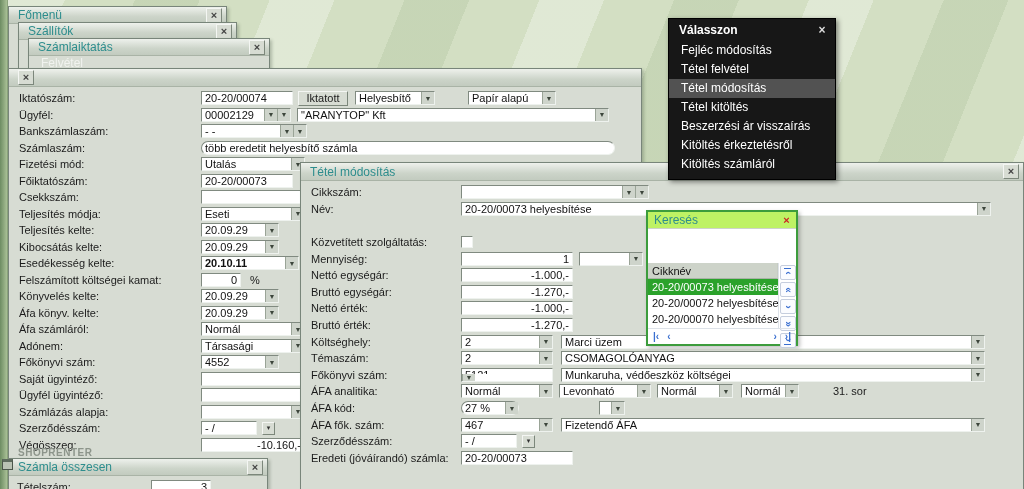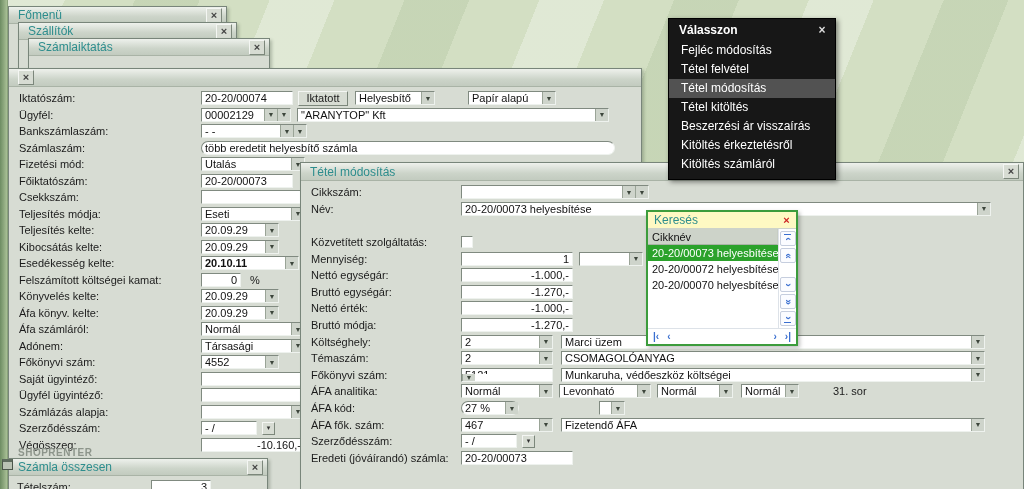--- a/index.html
+++ b/index.html
@@ -126,6 +126,7 @@
       <span class="ttl">Számlaiktatás</span>
       <span class="closebox">×</span>
     </div>
+    <div class="menu-item-light">Felvétel</div>
   </div>
 
   <div class="win main-win supplier">

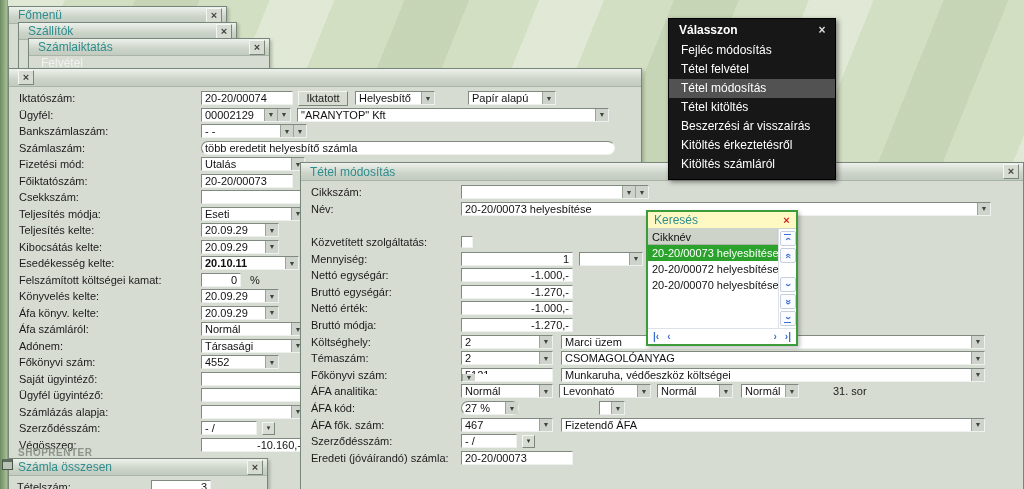--- a/index.html
+++ b/index.html
@@ -74,7 +74,7 @@
   .search{position:absolute;left:646px;top:210px;width:152px;height:136px;box-sizing:border-box;
     background:#fff;border:2px solid #3c9c3c;display:flex;flex-direction:column;
     box-shadow:2px 2px 4px rgba(0,0,0,.25);}
-  .sbar{flex:none;display:flex;align-items:center;height:16px;background:#fef9c3;
+  .sbar{flex:none;display:flex;align-items:center;height:16px;background:#bef264;
     border-bottom:1px solid #cdd3ca;padding:0 3px 0 6px;}
   .sttl{flex:1;font-size:12px;color:#2d8d8d;}
   .sx{flex:none;width:13px;text-align:center;font-size:11px;font-weight:bold;color:#c22;}

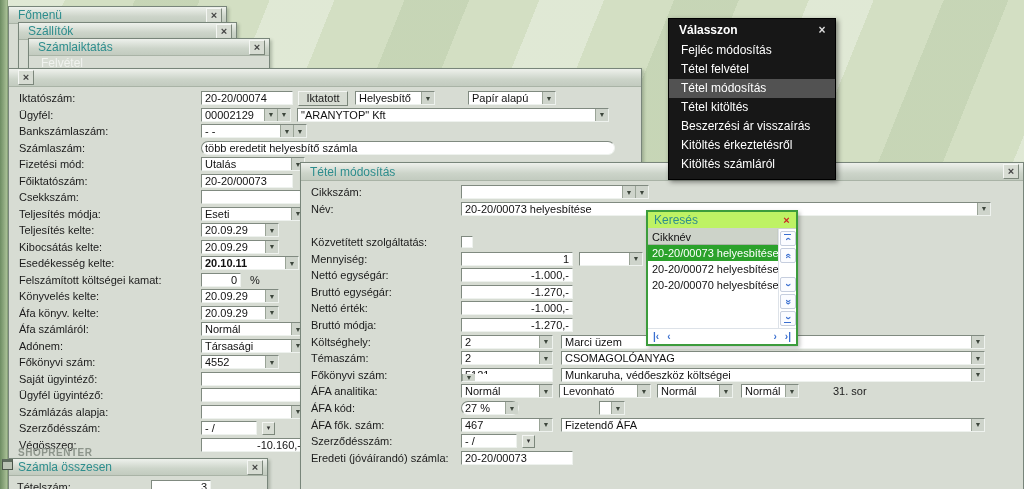--- a/index.html
+++ b/index.html
@@ -78,7 +78,7 @@
     border-bottom:1px solid #cdd3ca;padding:0 3px 0 6px;}
   .sttl{flex:1;font-size:12px;color:#2d8d8d;}
   .sx{flex:none;width:13px;text-align:center;font-size:11px;font-weight:bold;color:#c22;}
-  .sbody{flex:1;display:flex;min-height:0;}
+  .sbody{flex:1;display:flex;min-height:0;margin-top:34px;}
   .slist{flex:1;display:flex;flex-direction:column;min-width:0;}
   .shdr{flex:none;height:15px;display:flex;align-items:center;padding-left:4px;font-size:11px;
     color:#111;background:#cdd3c9;border-bottom:1px solid #a9b3a6;border-right:1px solid #c6ccc3;}

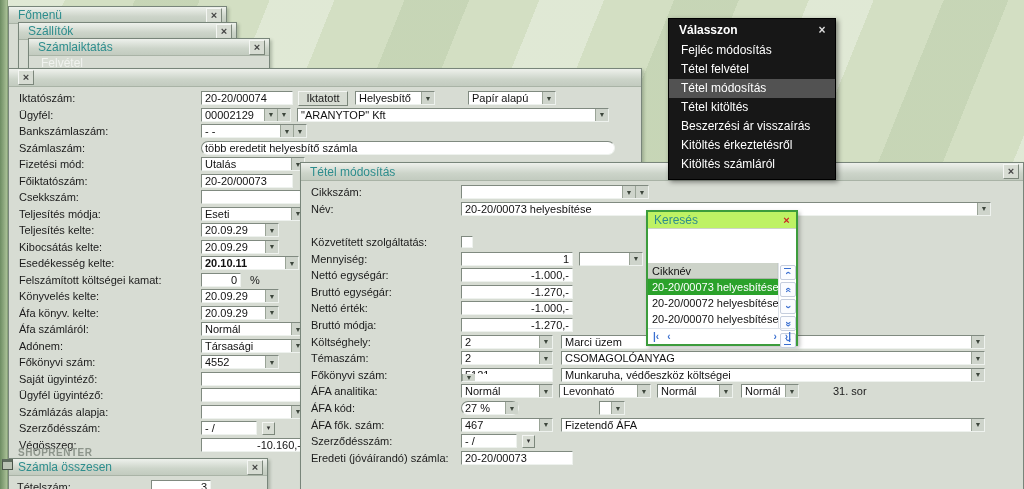--- a/index.html
+++ b/index.html
@@ -427,7 +427,7 @@
           </span>
         </div>
         <div class="frow">
-          <span class="flabel">Bruttó módja:</span>
+          <span class="flabel">Bruttó érték:</span>
           <span class="fctls">
             <span class="field" style="width: 112px;">
               <span class="val r">-1.270,-</span>

